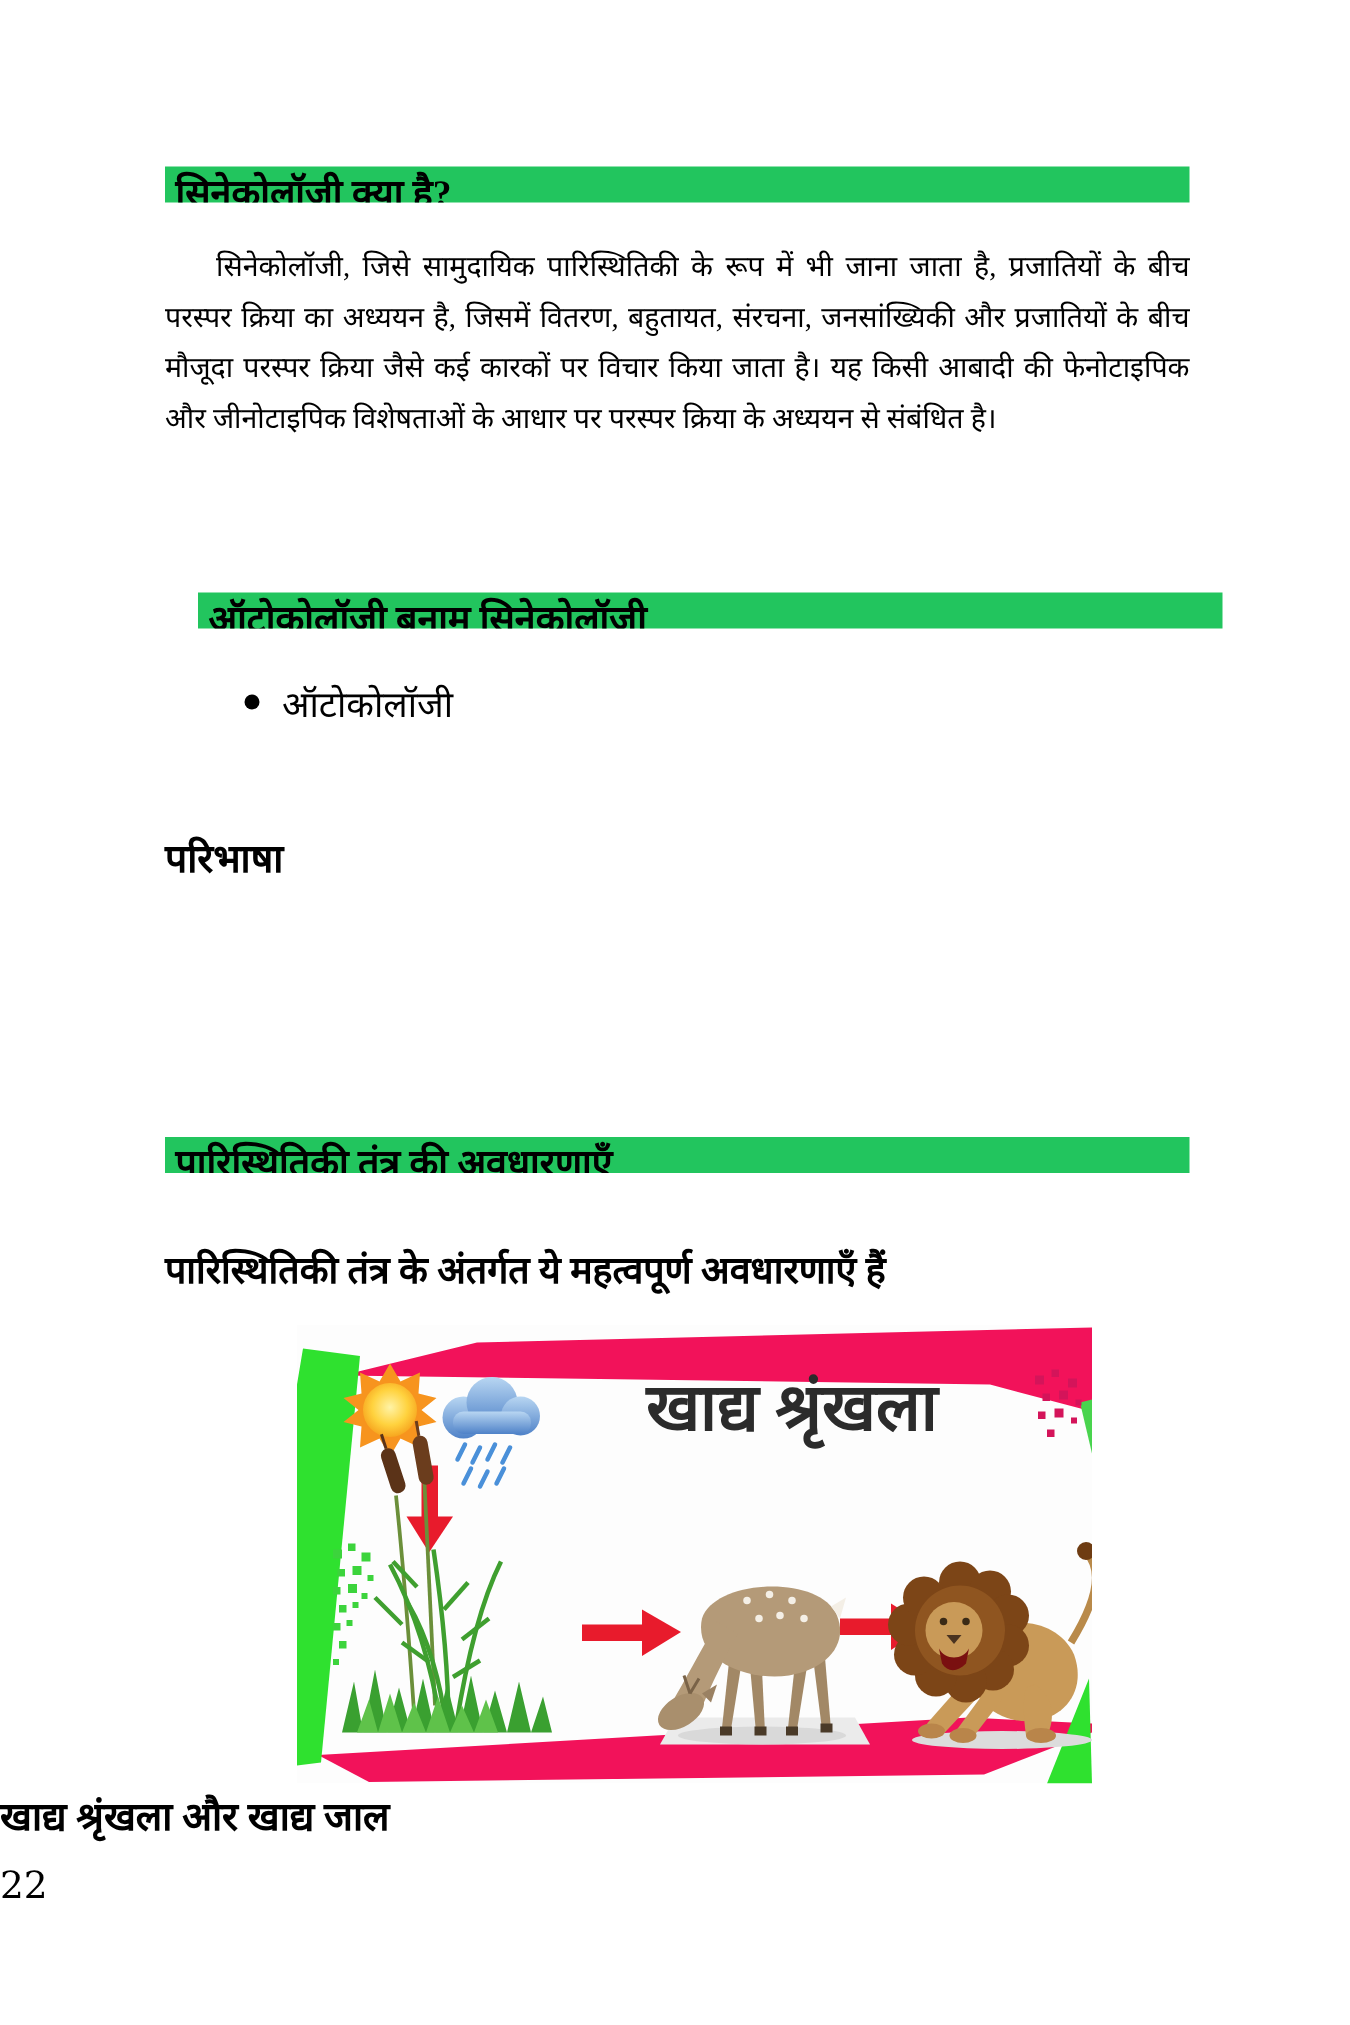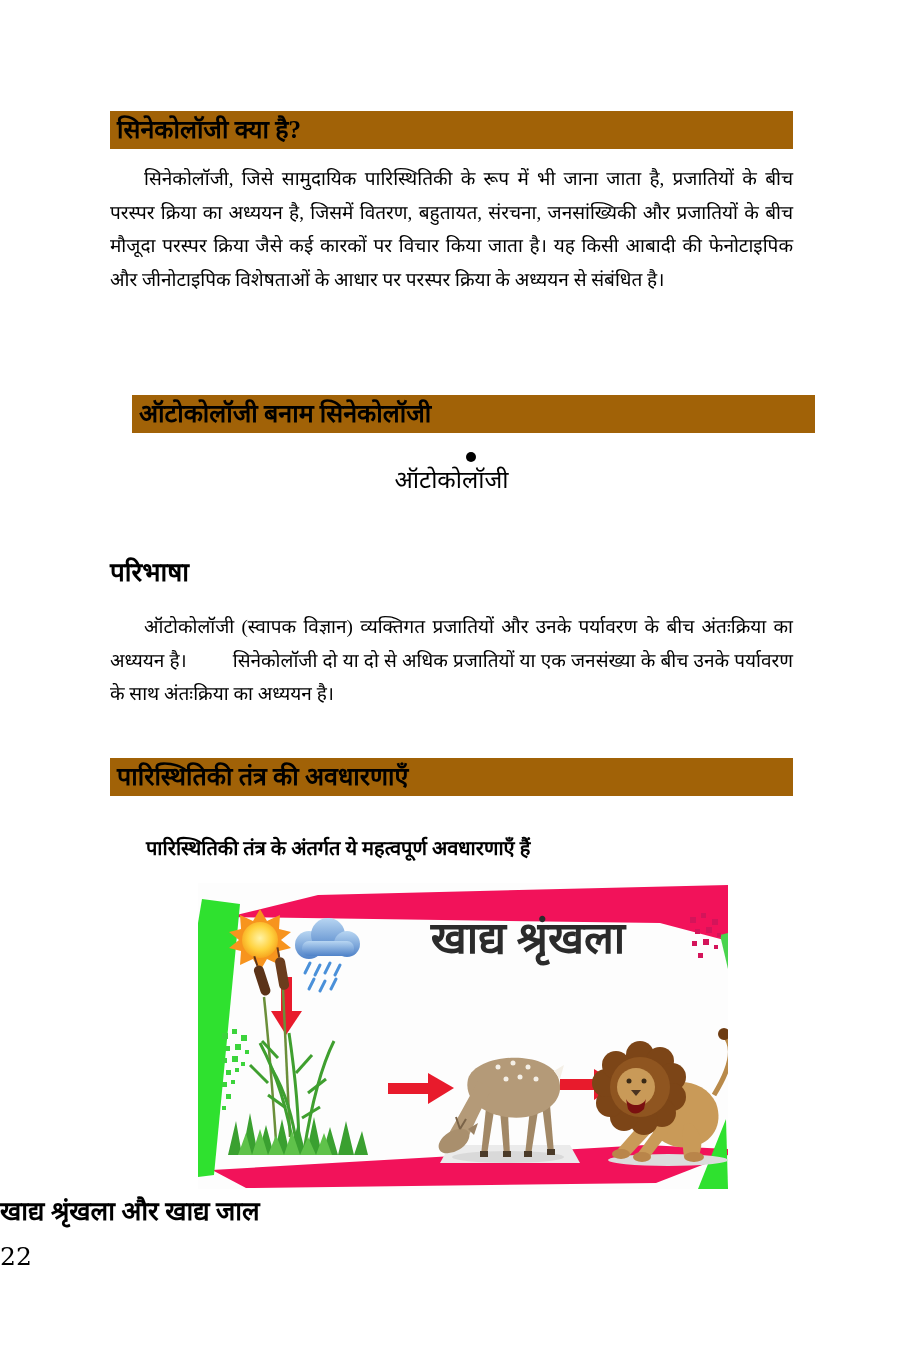--- a/index.html
+++ b/index.html
@@ -16,11 +16,11 @@
   .abs { position: absolute; }
   .content-col { left: 110px; width: 683px; }
   .heading-bar {
-    background: #a16207;
+    background: #22c55e;
     font-weight: bold;
     font-size: 25px;
     line-height: 38px;
-    height: 38px;
+    height: 24px;
     padding-left: 7px;
     white-space: nowrap;
     overflow: hidden;

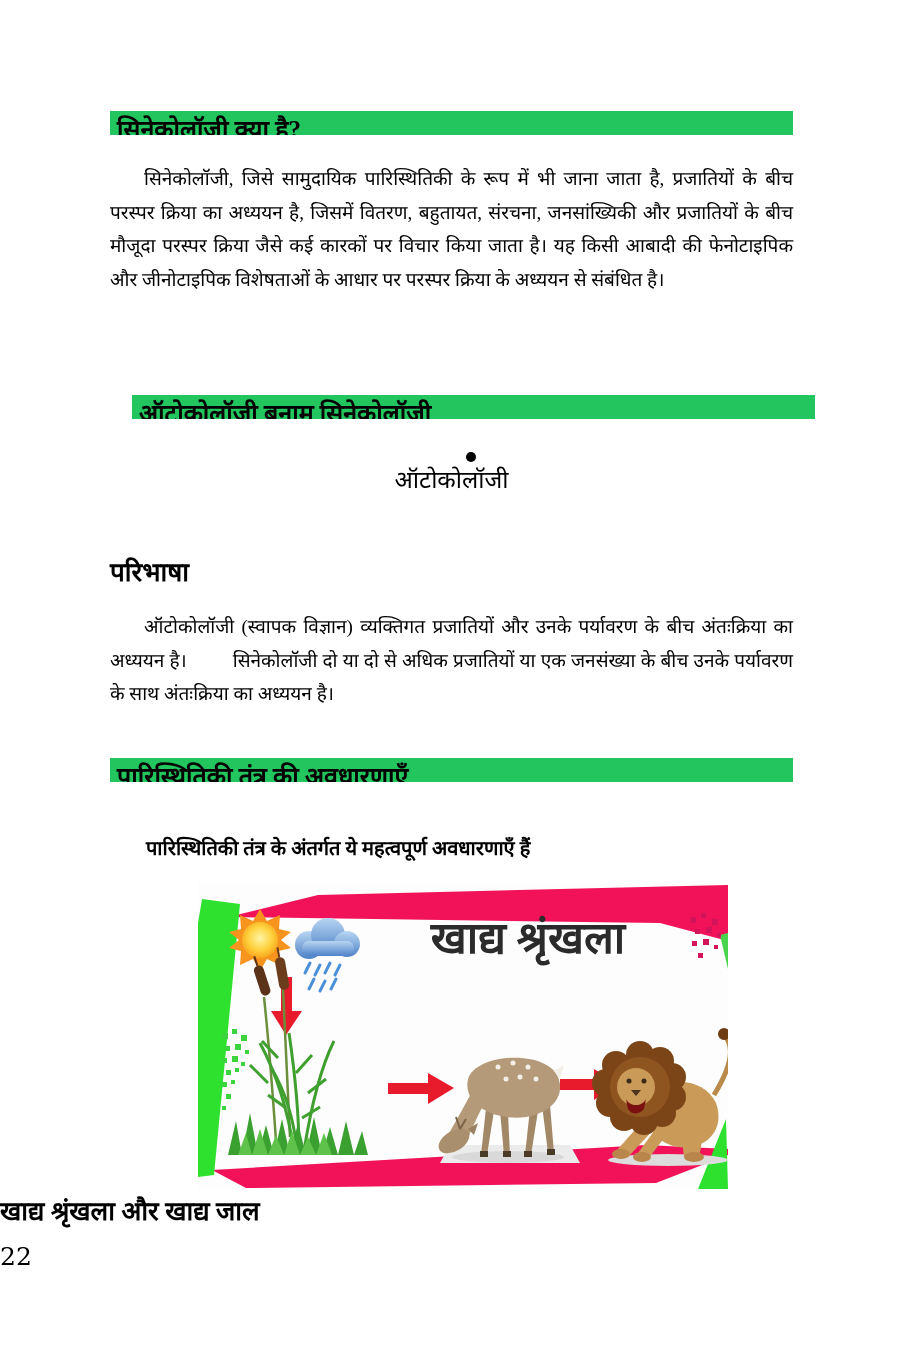--- a/index.html
+++ b/index.html
@@ -37,7 +37,6 @@
     align-items: center;
     font-size: 24px;
     height: 32px;
-    flex-direction: column;
   }
   .bullet-dot {
     width: 10px; height: 10px;

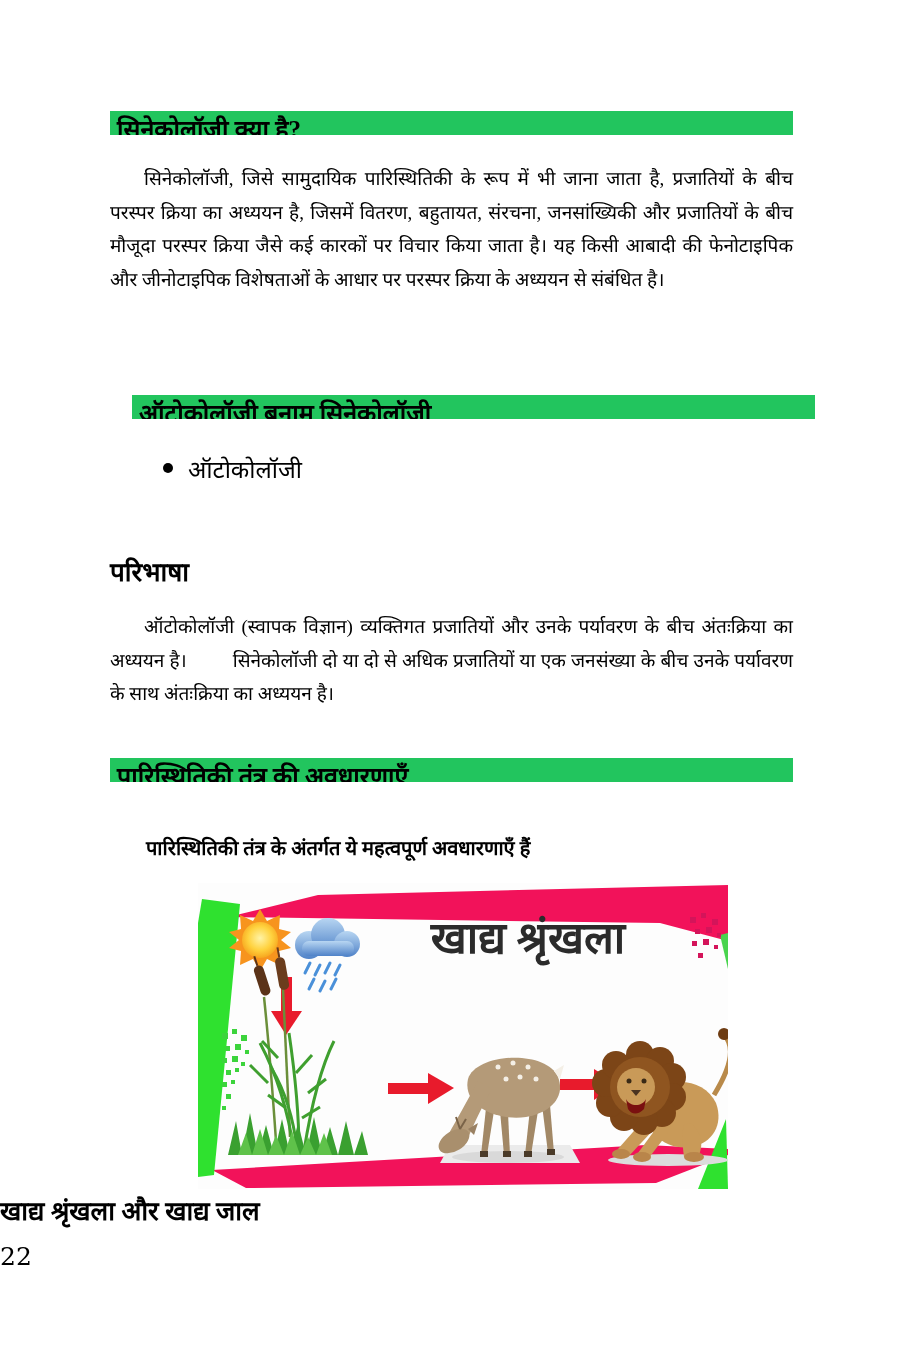--- a/index.html
+++ b/index.html
@@ -99,9 +99,6 @@
 
   <div class="abs content-col sub-heading" style="top:558px;">परिभाषा</div>
 
-  <div class="abs content-col para indent" style="top:610px;">
-    <span>ऑटोकोलॉजी (स्वापक विज्ञान) व्यक्तिगत प्रजातियों और उनके पर्यावरण के बीच अंतःक्रिया का अध्ययन है।</span><span class="mid-gap"></span><span>सिनेकोलॉजी दो या दो से अधिक प्रजातियों या एक जनसंख्या के बीच उनके पर्यावरण के साथ अंतःक्रिया का अध्ययन है।</span>
-  </div>
 
   <div class="abs content-col heading-bar" style="top:758px;">पारिस्थितिकी तंत्र की अवधारणाएँ</div>
 

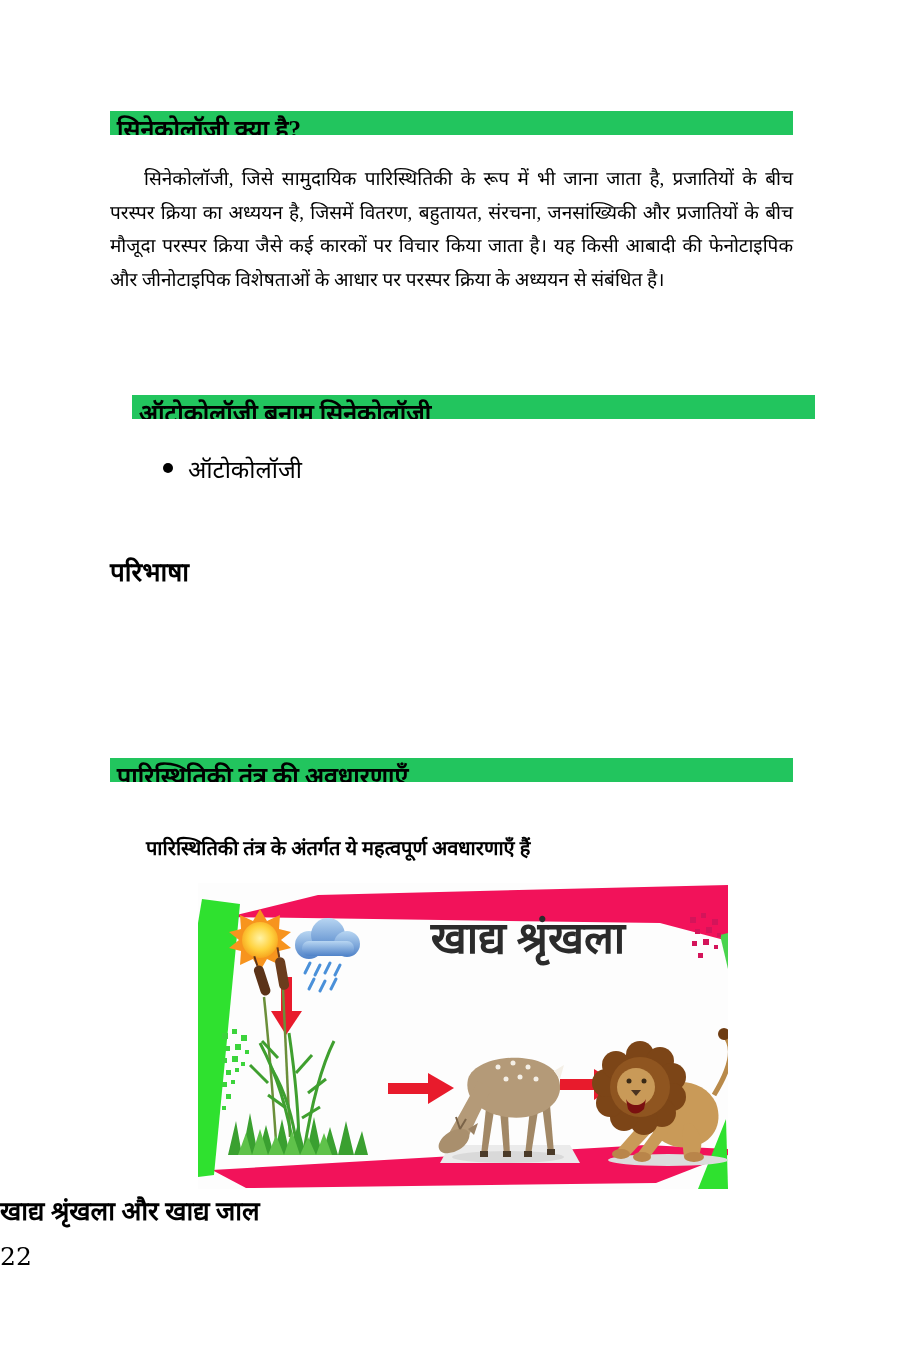--- a/index.html
+++ b/index.html
@@ -53,9 +53,8 @@
   }
   .bold-line {
     font-weight: bold;
-    font-size: 20px;
+    font-size: 25px;
     line-height: 30px;
-    margin-left: 36px;
   }
   .figure-wrap {
     left: 198px; top: 883px;

